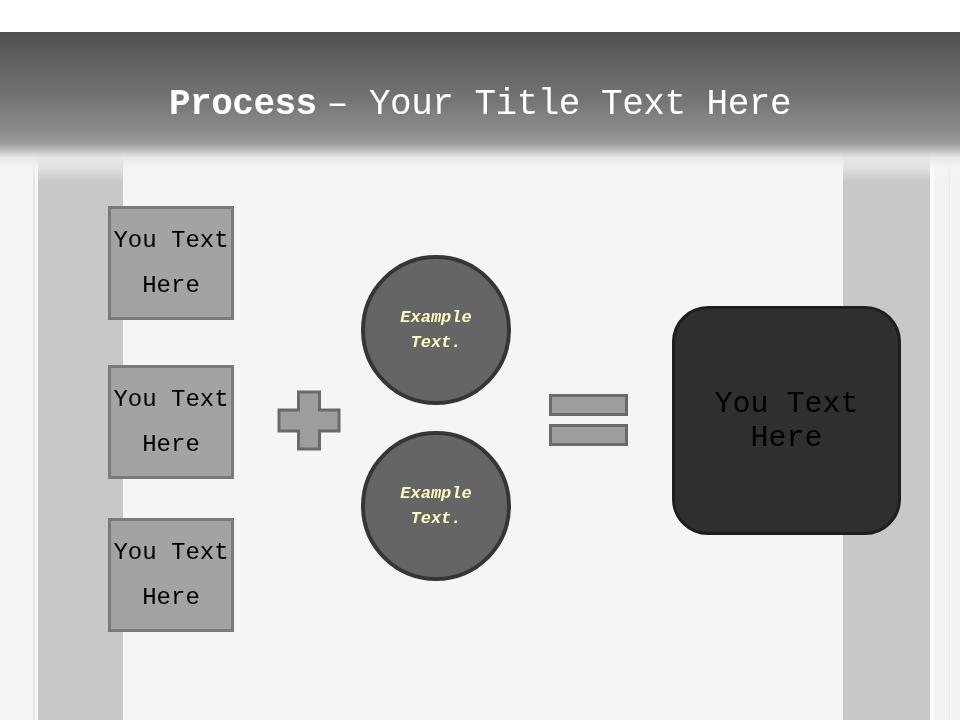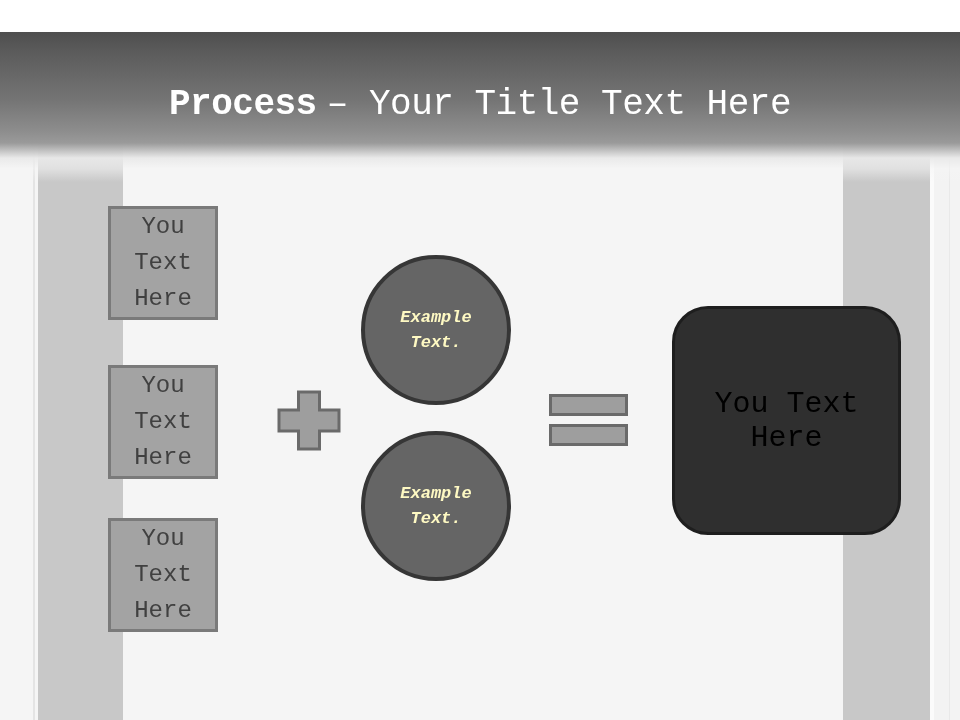--- a/index.html
+++ b/index.html
@@ -41,10 +41,10 @@
   
   .shape { position: absolute; z-index: 2; box-sizing: border-box; }
   .input-box {
-    left: 108px; width: 110px; height: 114px;
+    left: 108px; width: 126px; height: 114px;
     background: #a3a3a3; border: 3px solid #7a7a7a;
     display: flex; align-items: center; justify-content: center;
-    color: #404040; font-size: 24px; line-height: 36px; text-align: center;
+    color: #000000; font-size: 24px; line-height: 45px; text-align: center;
   }
   .input-box-1 { top: 174px; }
   .input-box-2 { top: 333px; }

